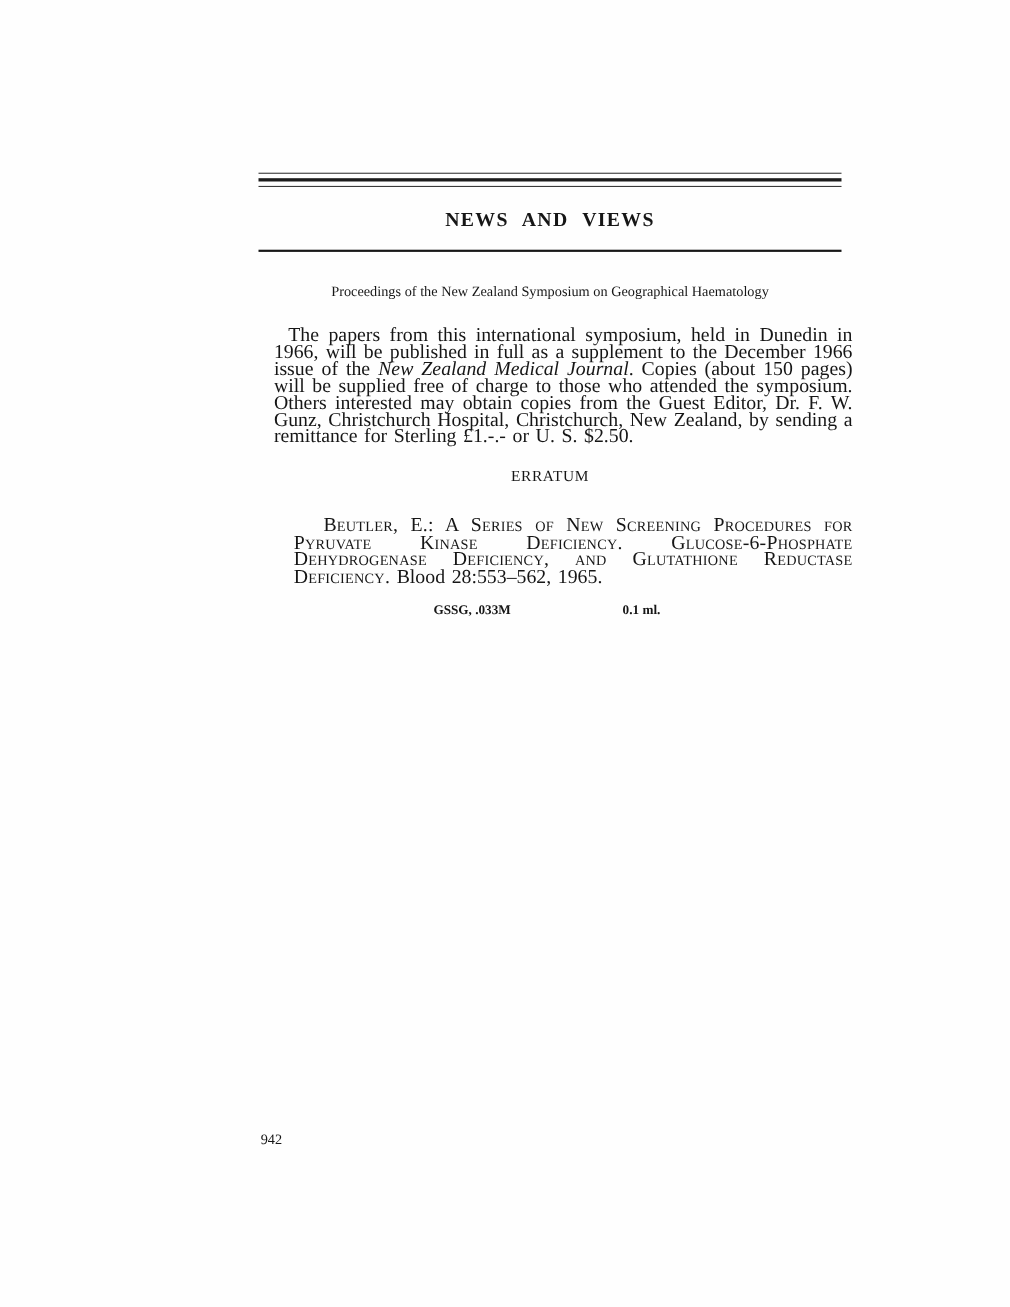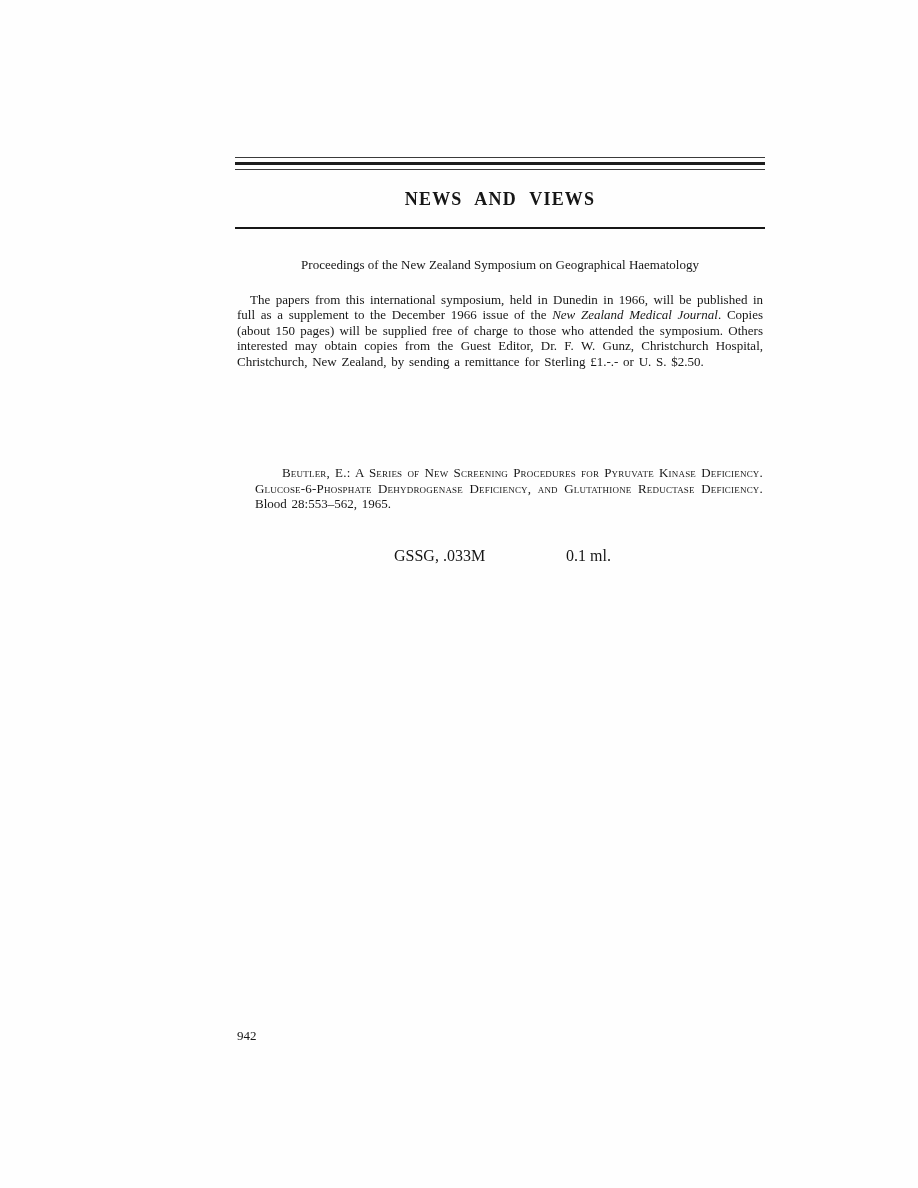--- a/index.html
+++ b/index.html
@@ -63,9 +63,9 @@
   }
   .body-text {
     position: absolute;
-    left: 0;
+    left: 12px;
     width: 100%;
-    font-size: 13px;
+    font-size: 18px;
     line-height: 15.4px;
     text-align: justify;
     word-spacing: 1.5px;

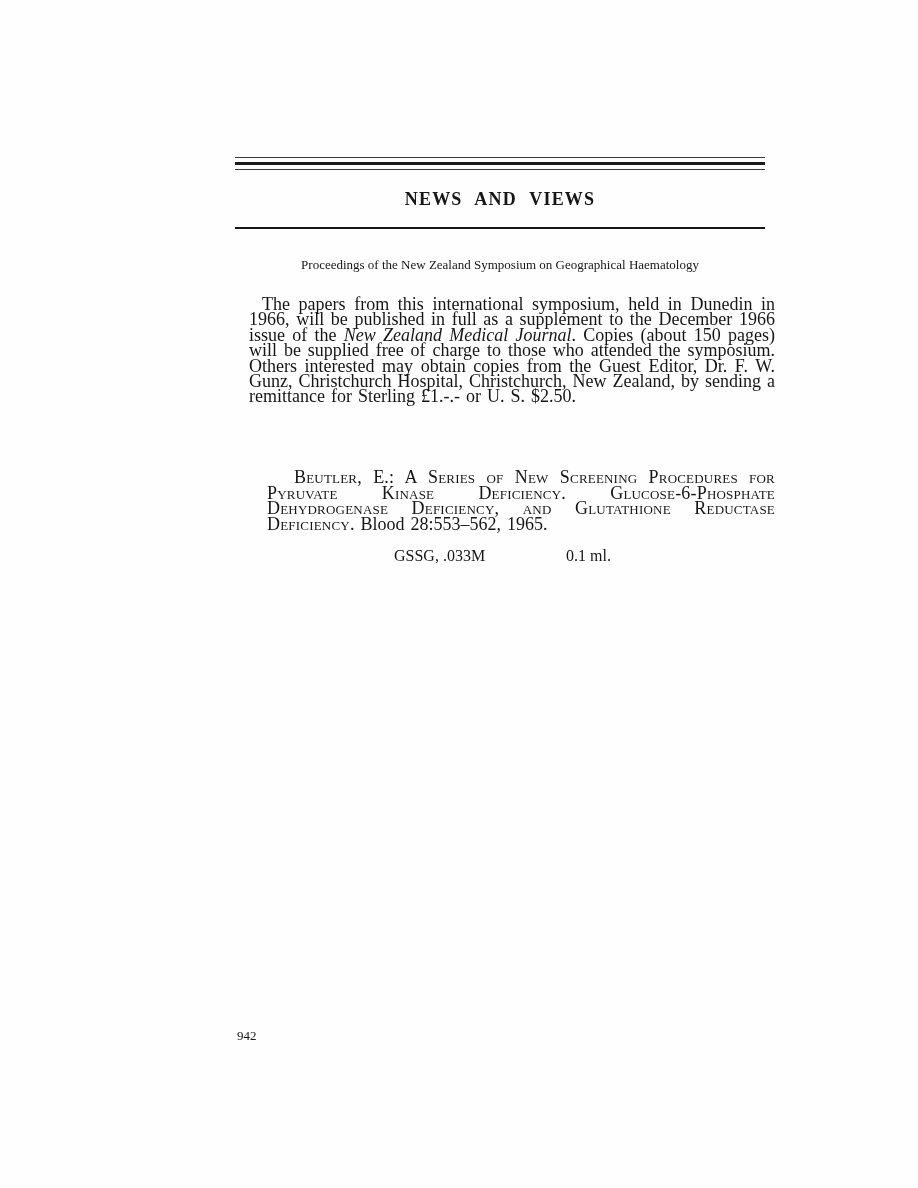--- a/index.html
+++ b/index.html
@@ -124,6 +124,7 @@
 
     <p class="body-text para-1"><span>The papers from this international symposium, held in Dunedin in 1966, will be published in full as a supplement to the December 1966 issue of the </span><i>New Zealand Medical Journal</i><span>. Copies (about 150 pages) will be supplied free of charge to those who attended the symposium. Others interested may obtain copies from the Guest Editor, Dr. F. W. Gunz, Christchurch Hospital, Christchurch, New Zealand, by sending a remittance for Sterling £1.-.- or U. S. $2.50.</span></p>
 
+    <div class="section-heading erratum-heading">ERRATUM</div>
 
     <p class="body-text reference"><span class="sc">Beutler, E.: A Series of New Screening Procedures for Pyruvate Kinase Deficiency. Glucose-6-Phosphate Dehydrogenase Deficiency, and Glutathione Reductase Deficiency.</span><span> Blood 28:553–562, 1965.</span></p>
 

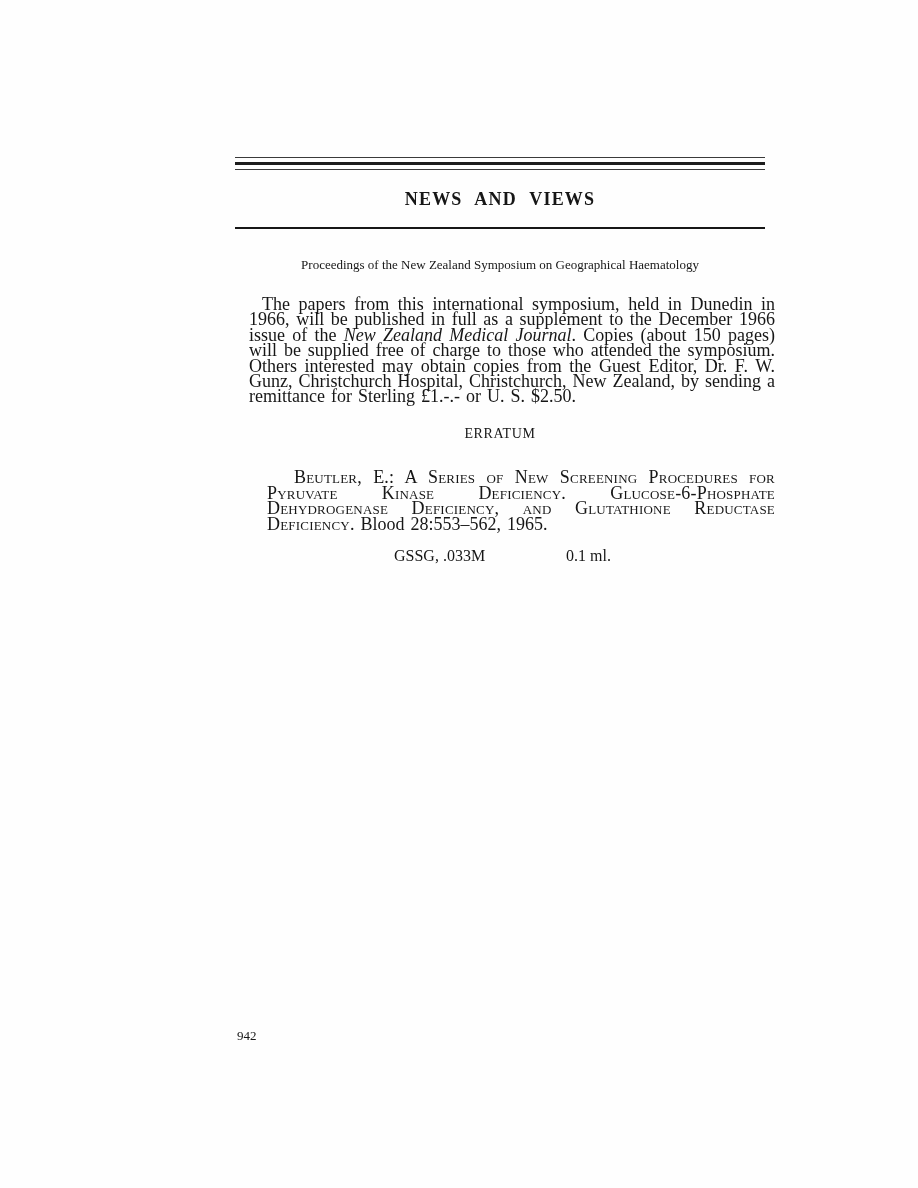--- a/index.html
+++ b/index.html
@@ -90,8 +90,8 @@
     left: 0;
     width: 100%;
     height: 16px;
-    font-size: 16px;
-    font-weight: normal;
+    font-size: 12px;
+    font-weight: bold;
     text-align: center;
   }
   .correction-left  { position: absolute; left: 157px; white-space: nowrap; }

